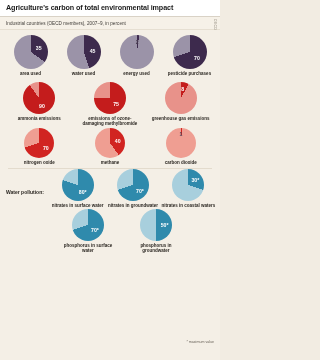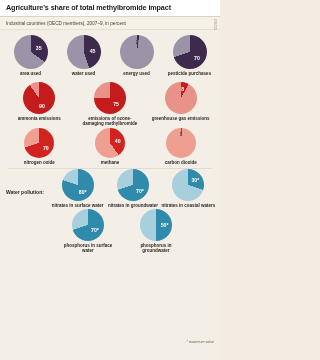--- a/index.html
+++ b/index.html
@@ -135,7 +135,7 @@
 <div class="infographic">
 
   <div class="title-bar">
-    <div class="title">Agriculture's share of total methylbromide impact</div>
+    <div class="title">Agriculture's carbon of total environmental impact</div>
   </div>
 
   <div class="subtitle-bar">

